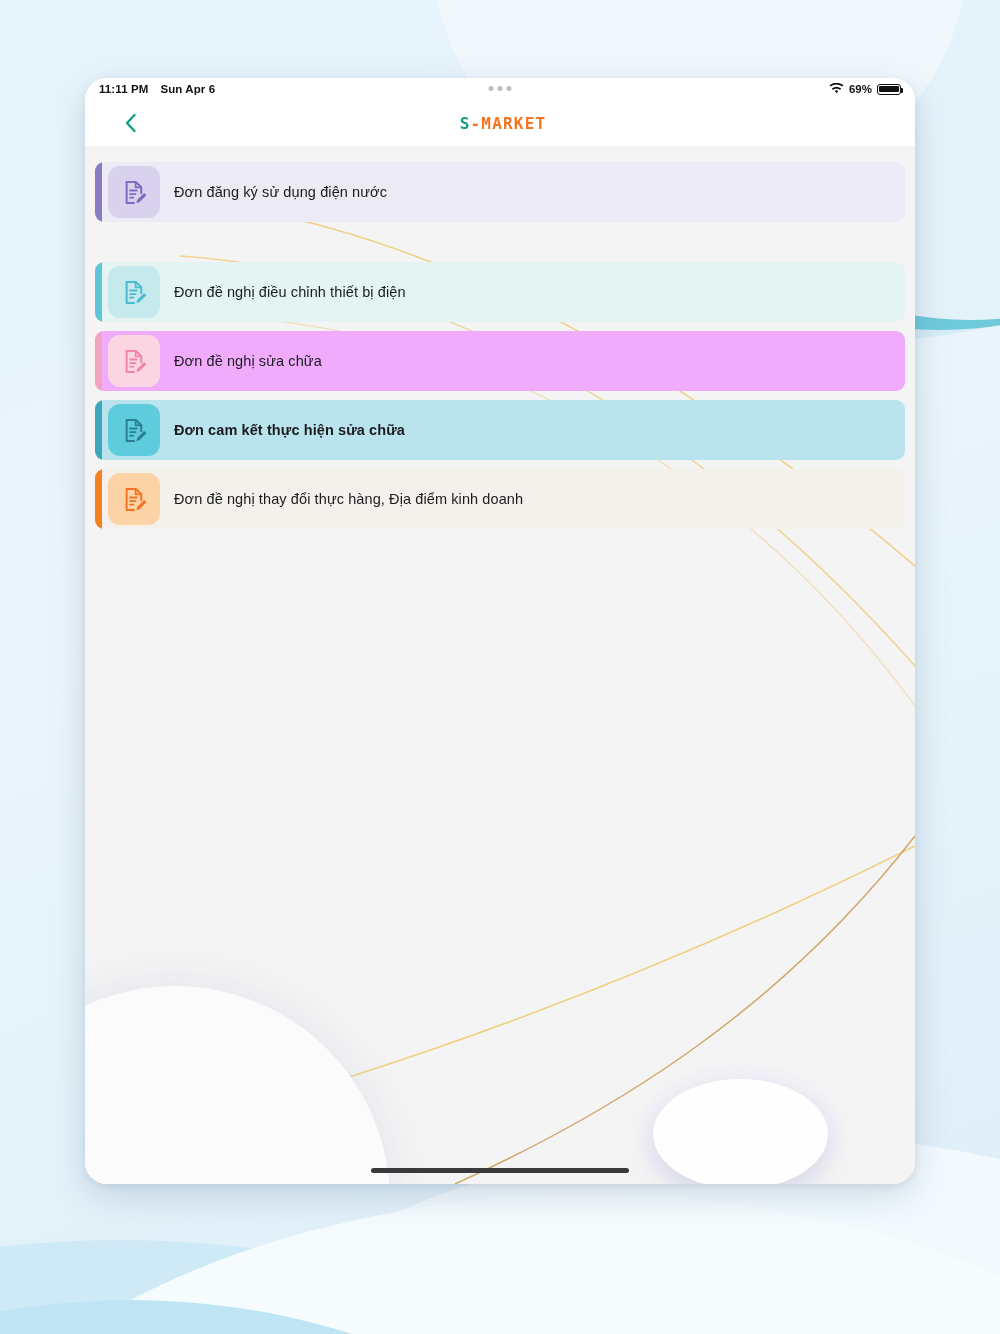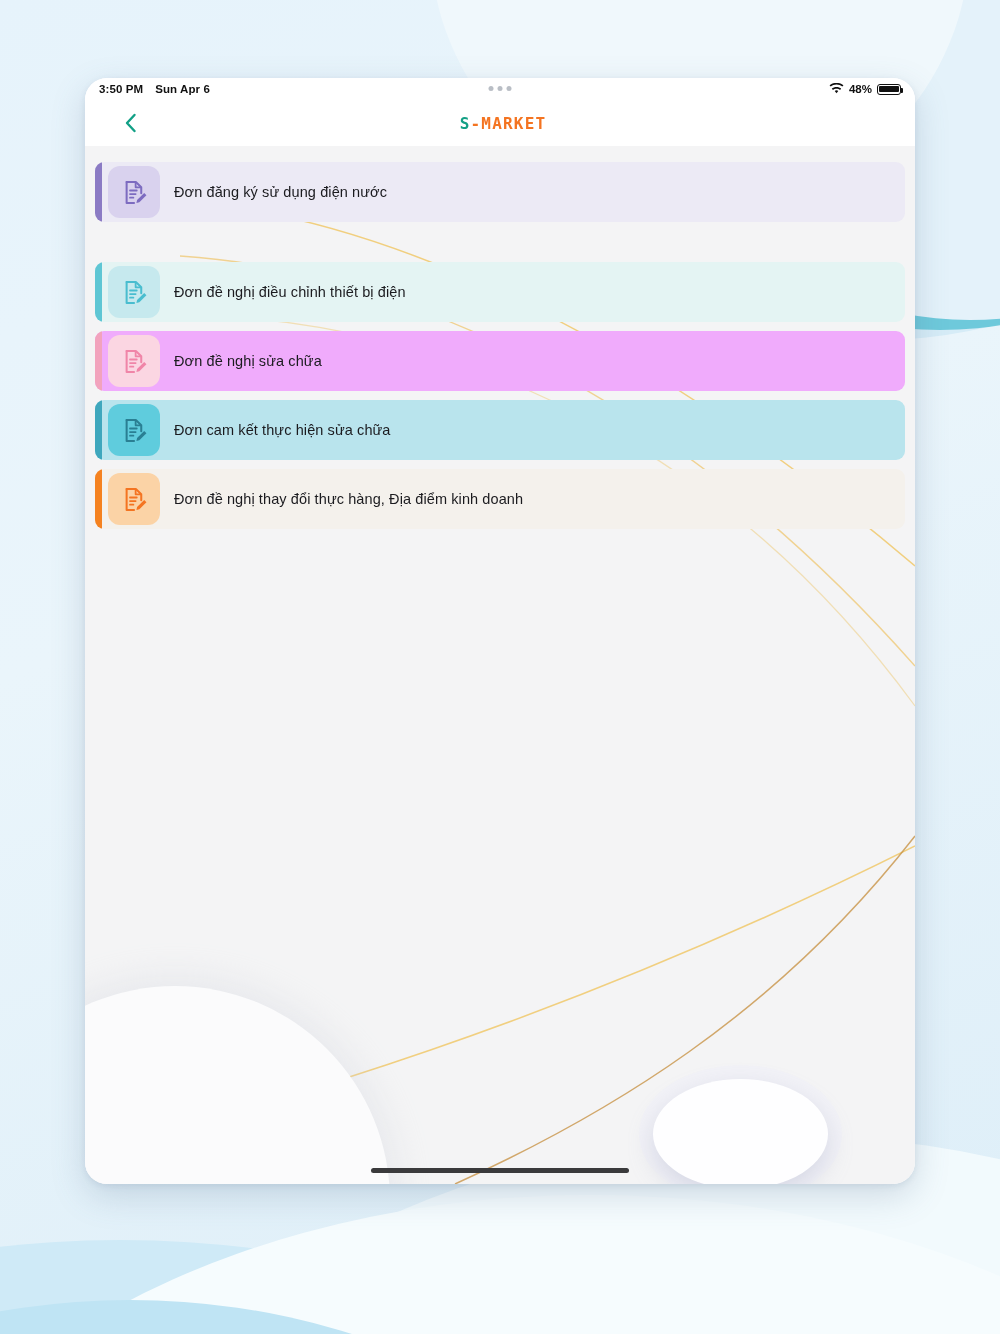--- a/index.html
+++ b/index.html
@@ -95,7 +95,7 @@
 
   <div id="statusbar">
     <div class="sb-left">
-      <span class="sb-time">3:50 PM</span>
+      <span class="sb-time">11:11 PM</span>
       <span class="sb-date">Sun Apr 6</span>
     </div>
     <div class="sb-dots">

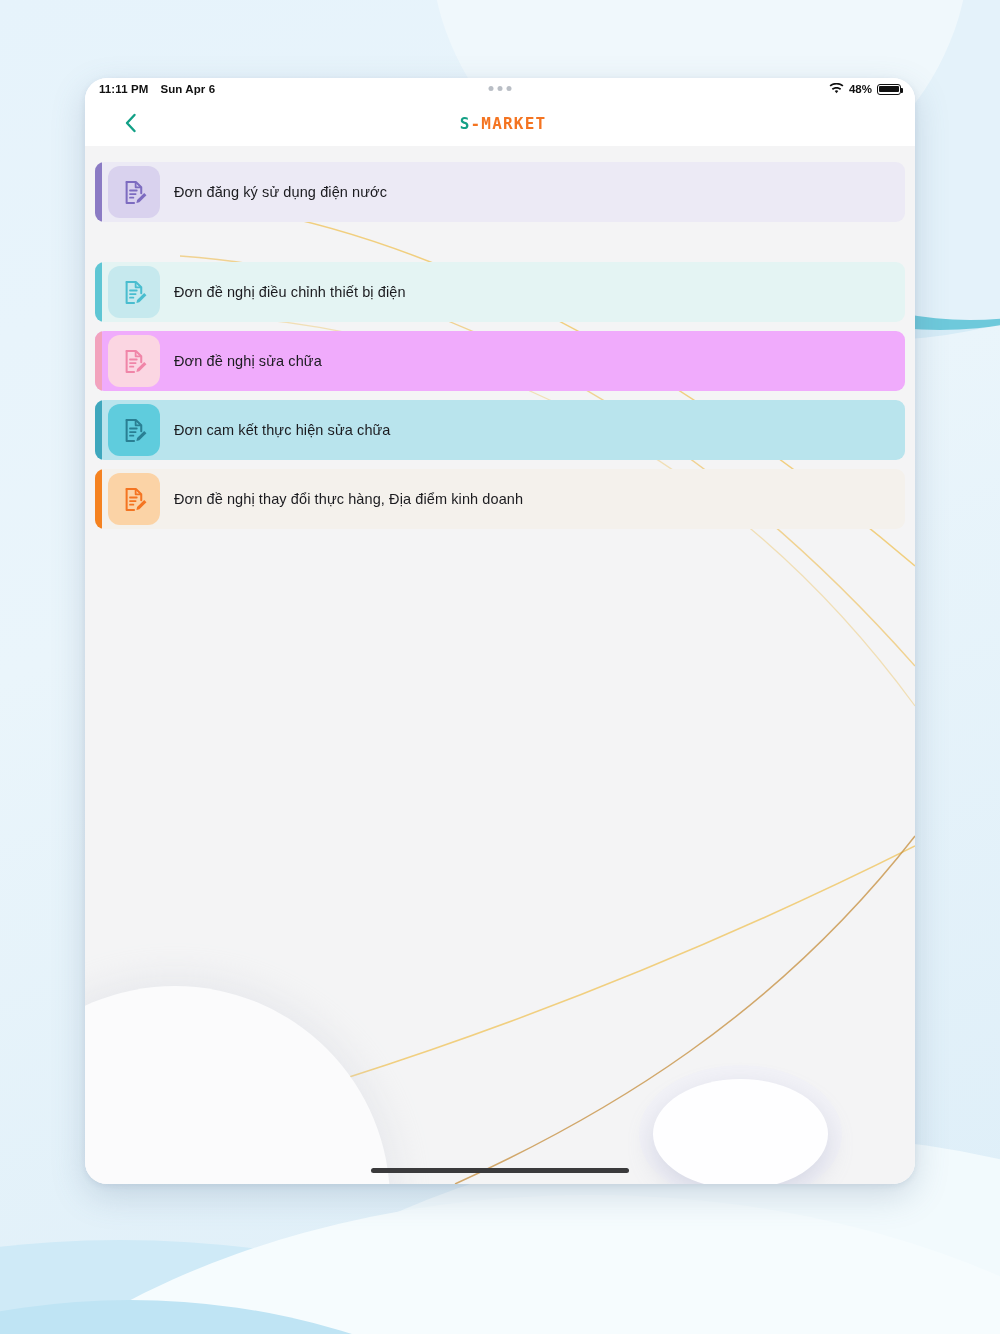--- a/index.html
+++ b/index.html
@@ -109,7 +109,7 @@
         <path d="M8 5.6c1.45 0 2.8.5 3.85 1.35l1.15-1.4C11.65 4.45 9.9 3.8 8 3.8S4.35 4.45 3 5.55l1.15 1.4C5.2 6.1 6.55 5.6 8 5.6z" fill="#111"></path>
         <path d="M8 1.3c2.35 0 4.5.8 6.2 2.15L15.4 2c-2-1.6-4.6-2.55-7.4-2.55S2.6.4.6 2l1.2 1.45C3.5 2.1 5.65 1.3 8 1.3z" fill="#111"></path>
       </svg>
-      <span>48%</span>
+      <span>69%</span>
       <span class="batt">
           <i style="width:100%"></i>
         </span>

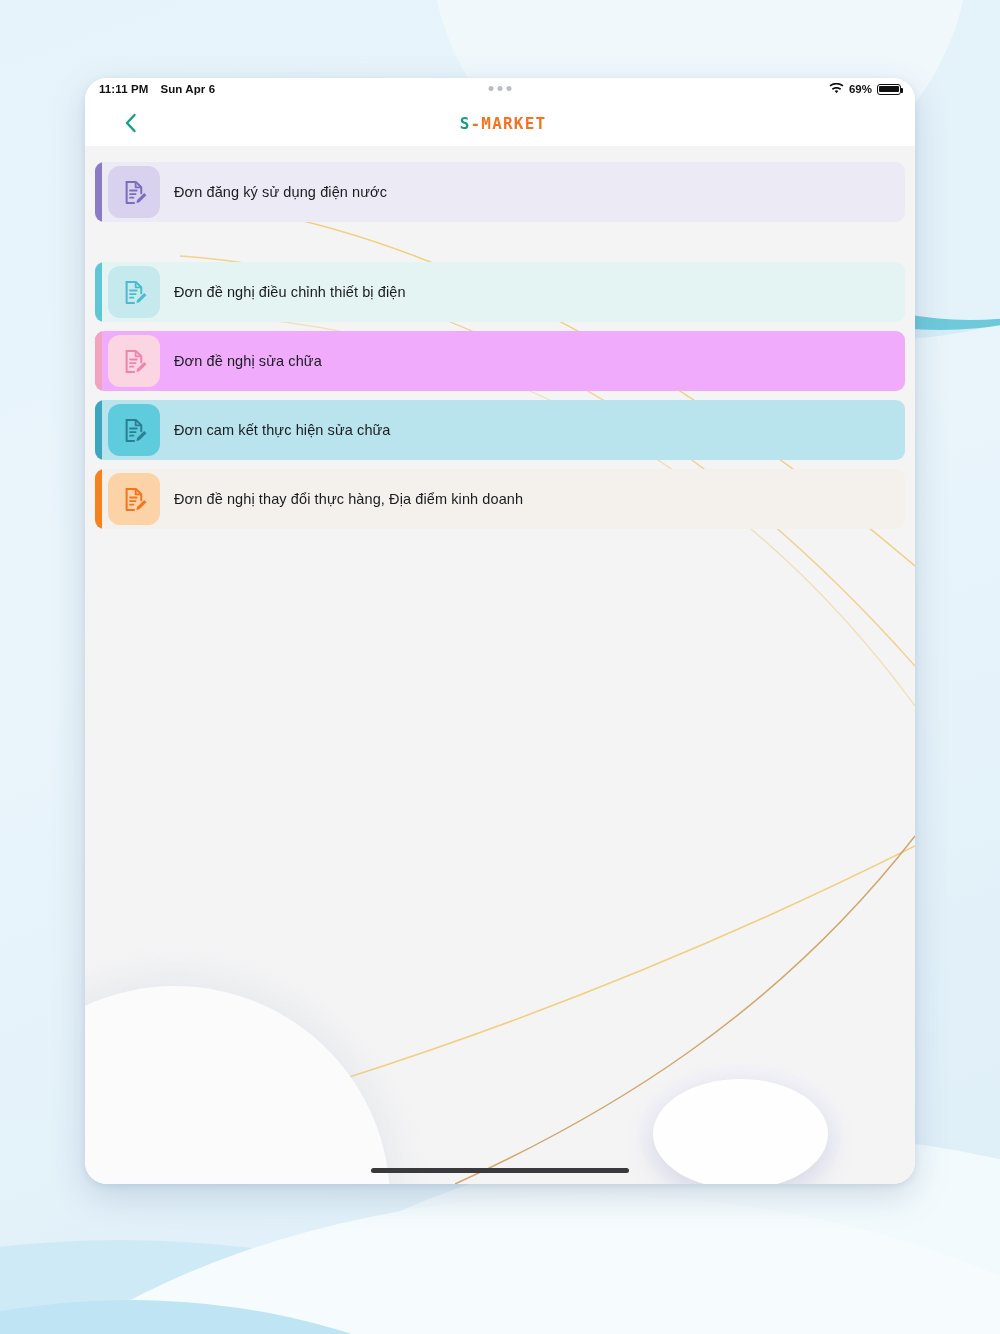--- a/index.html
+++ b/index.html
@@ -179,7 +179,7 @@
           </span>
           <span class="label">Đơn đề nghị sửa chữa</span>
         </div>
-        <div class="row" style="background: rgb(185, 228, 237);">
+        <div class="row" style="background: rgb(185, 228, 237); font-weight: bold;">
           <span class="accent" style="background:#3fa7bd"></span>
           <span class="tile" style="background:#5fccdd">
  <svg class="docicon" viewBox="0 0 24 24">

